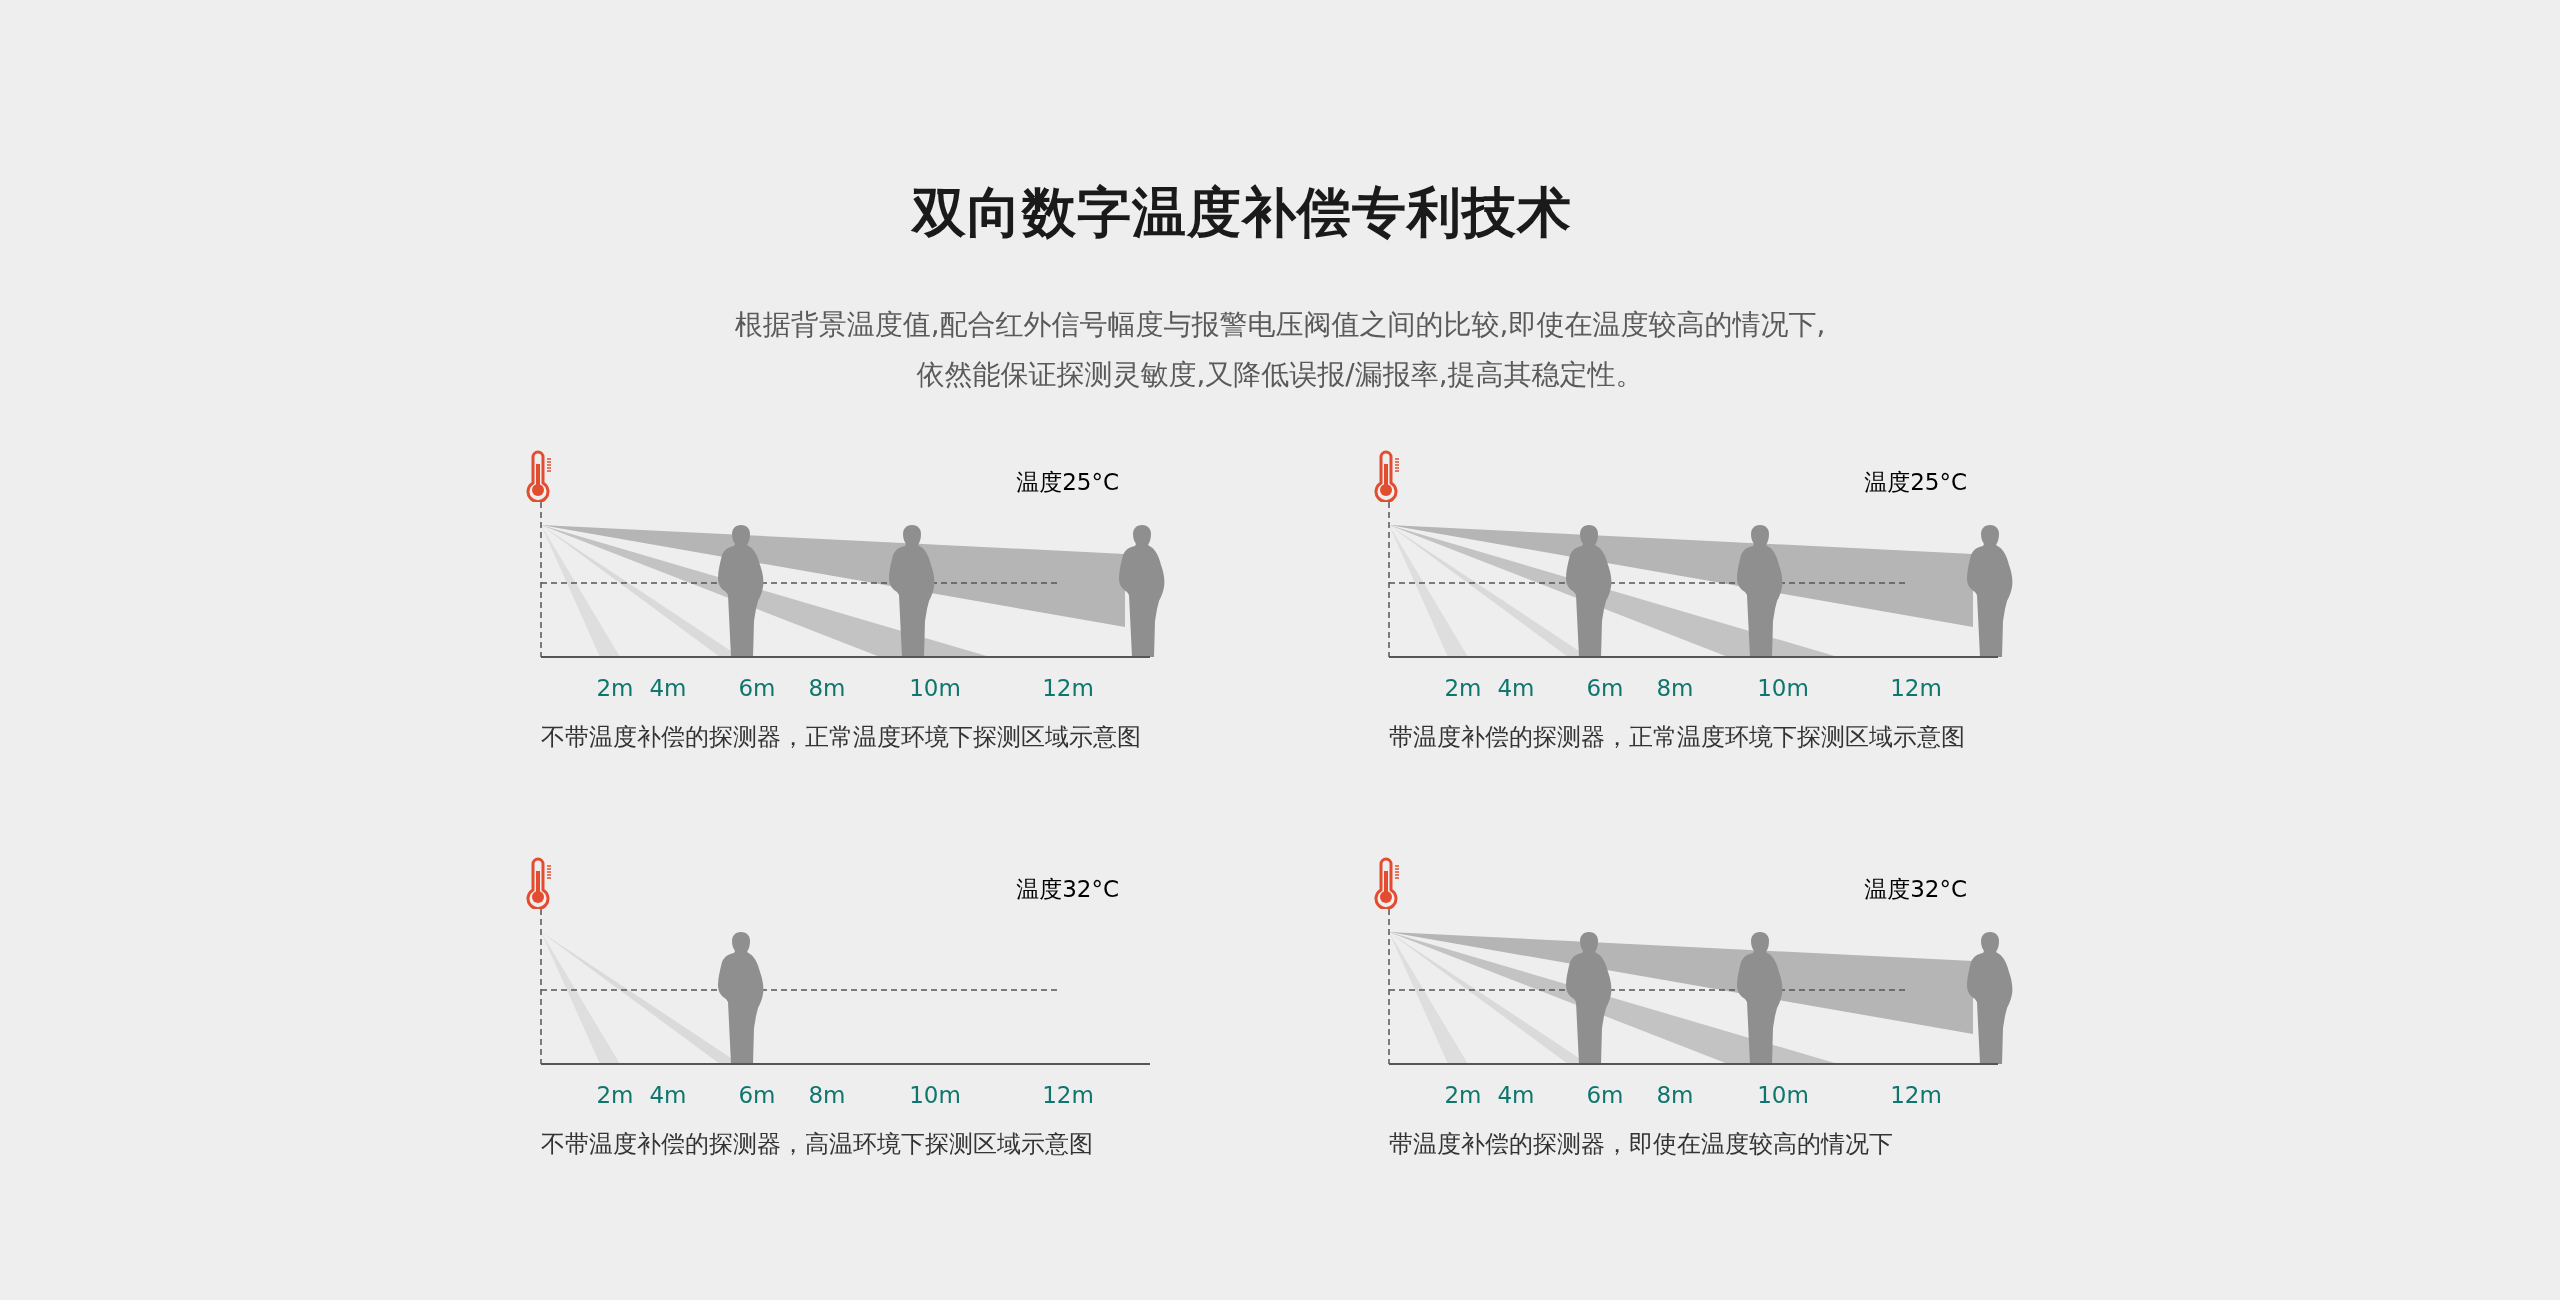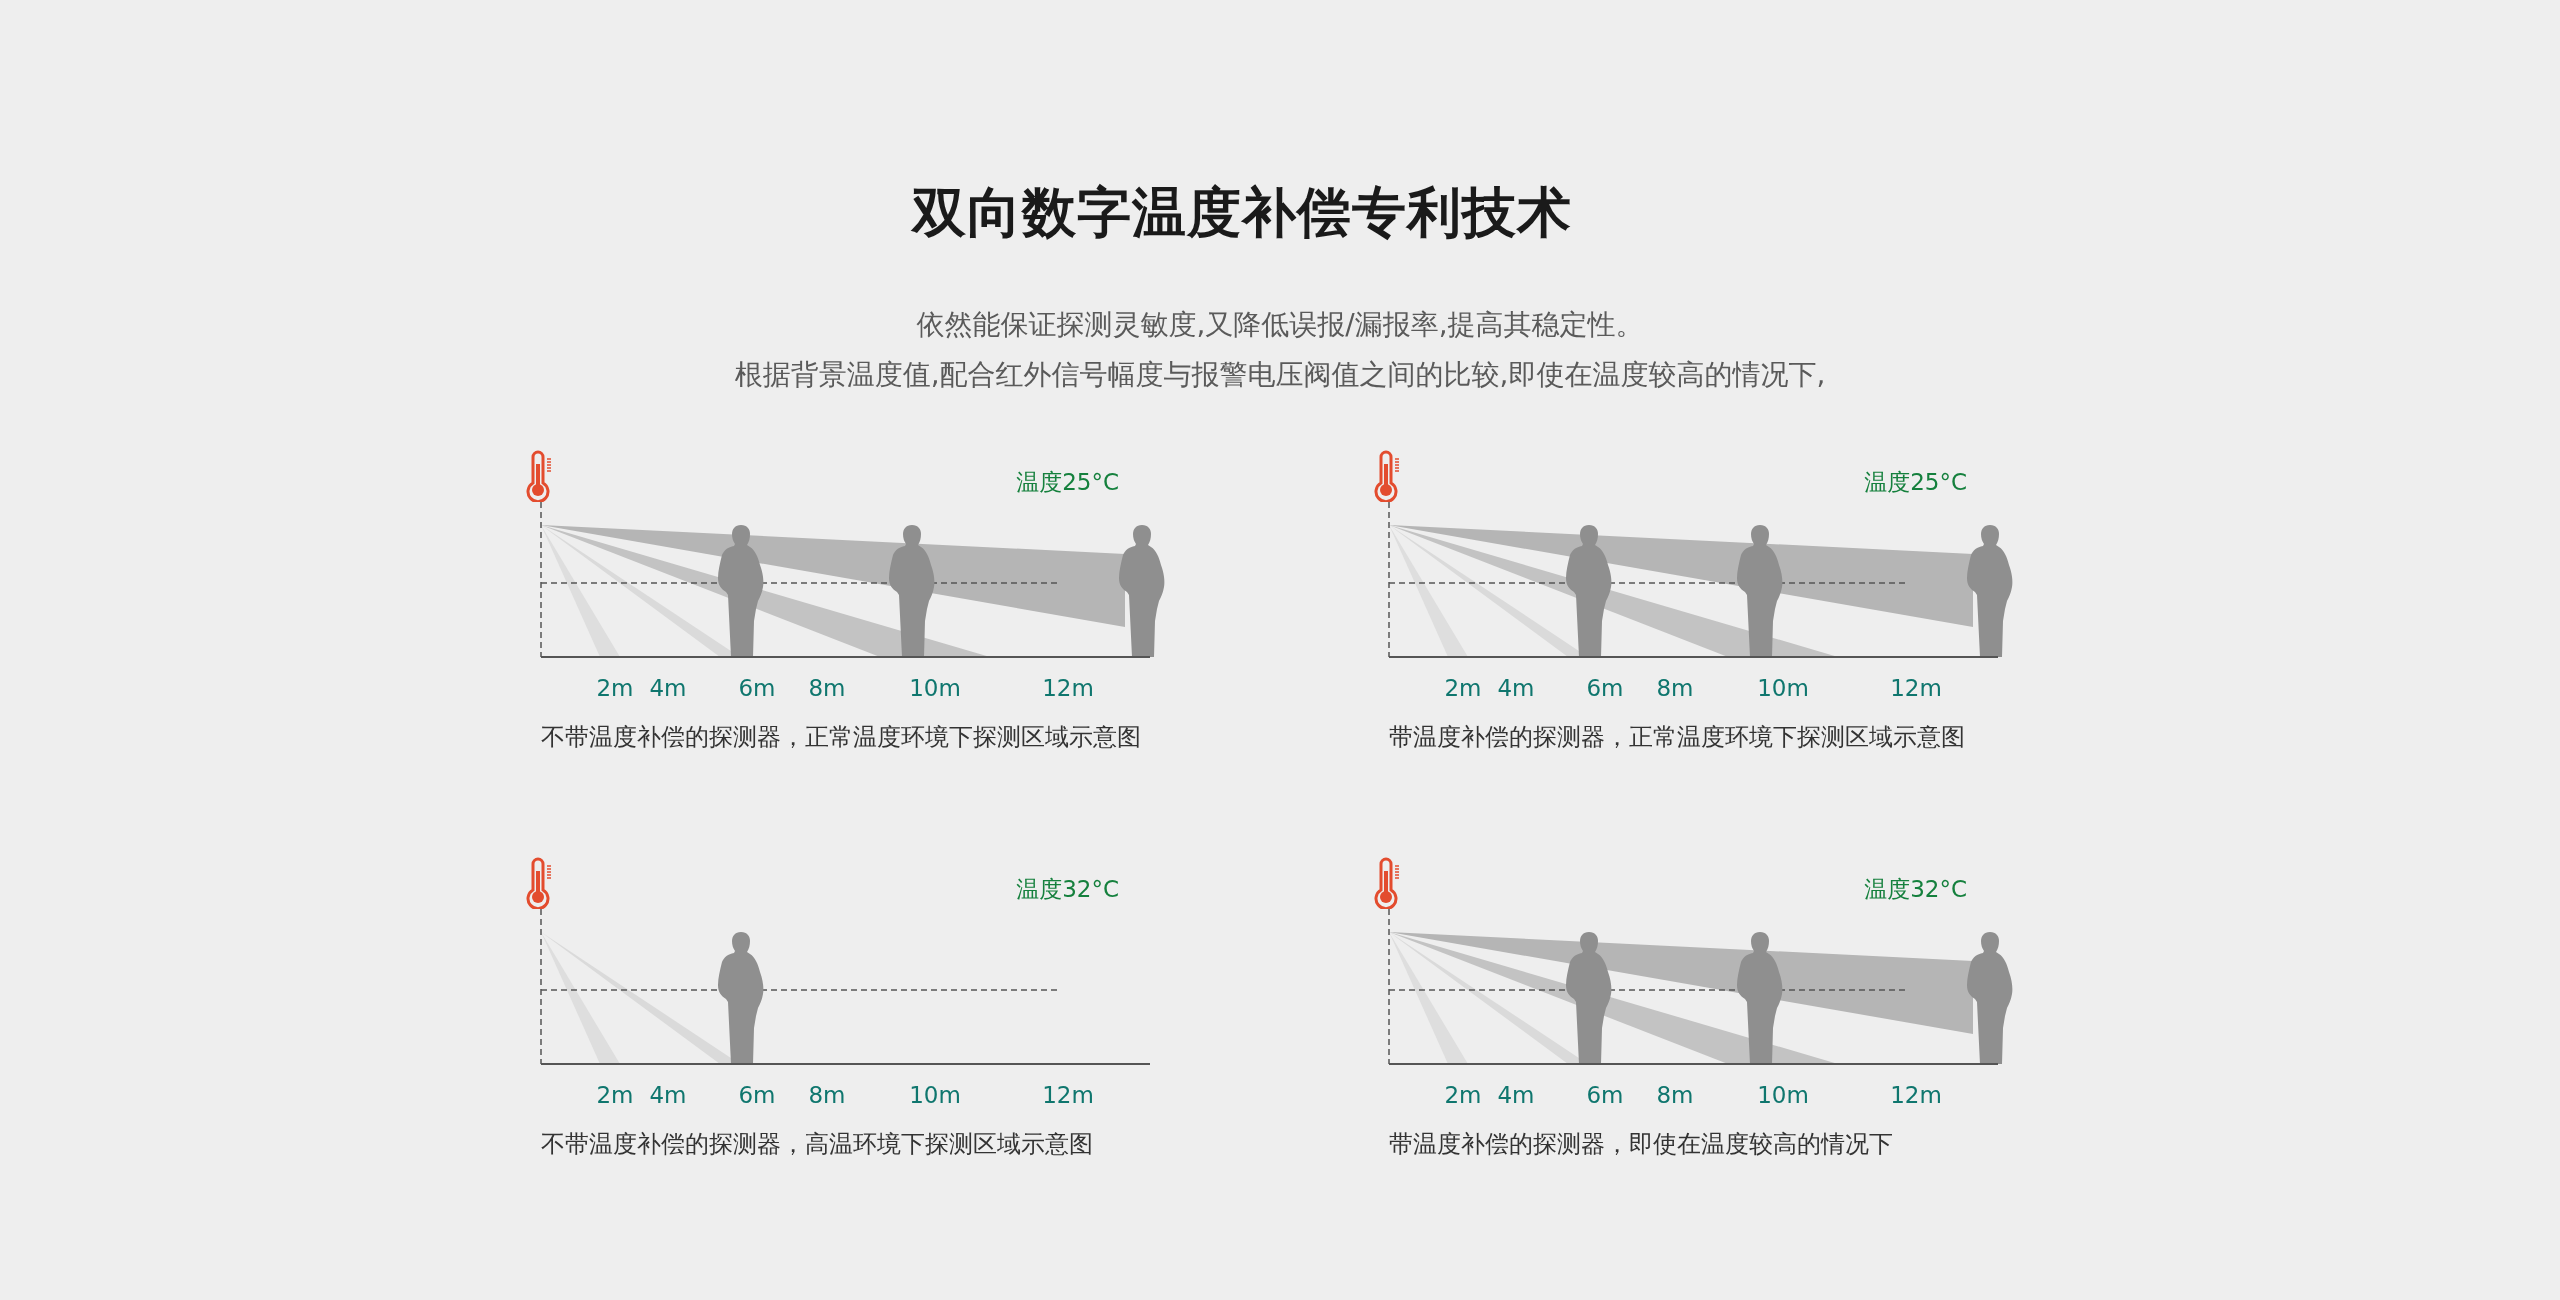--- a/index.html
+++ b/index.html
@@ -34,8 +34,8 @@
 
 <div class="title">双向数字温度补偿专利技术</div>
 <div class="subtitle">
+  <div>根据背景温度值,配合红外信号幅度与报警电压阀值之间的比较,即使在温度较高的情况下,</div>
   <div>依然能保证探测灵敏度,又降低误报/漏报率,提高其稳定性。</div>
-  <div>根据背景温度值,配合红外信号幅度与报警电压阀值之间的比较,即使在温度较高的情况下,</div>
 </div>
 
 <svg width="0" height="0" style="position:absolute">

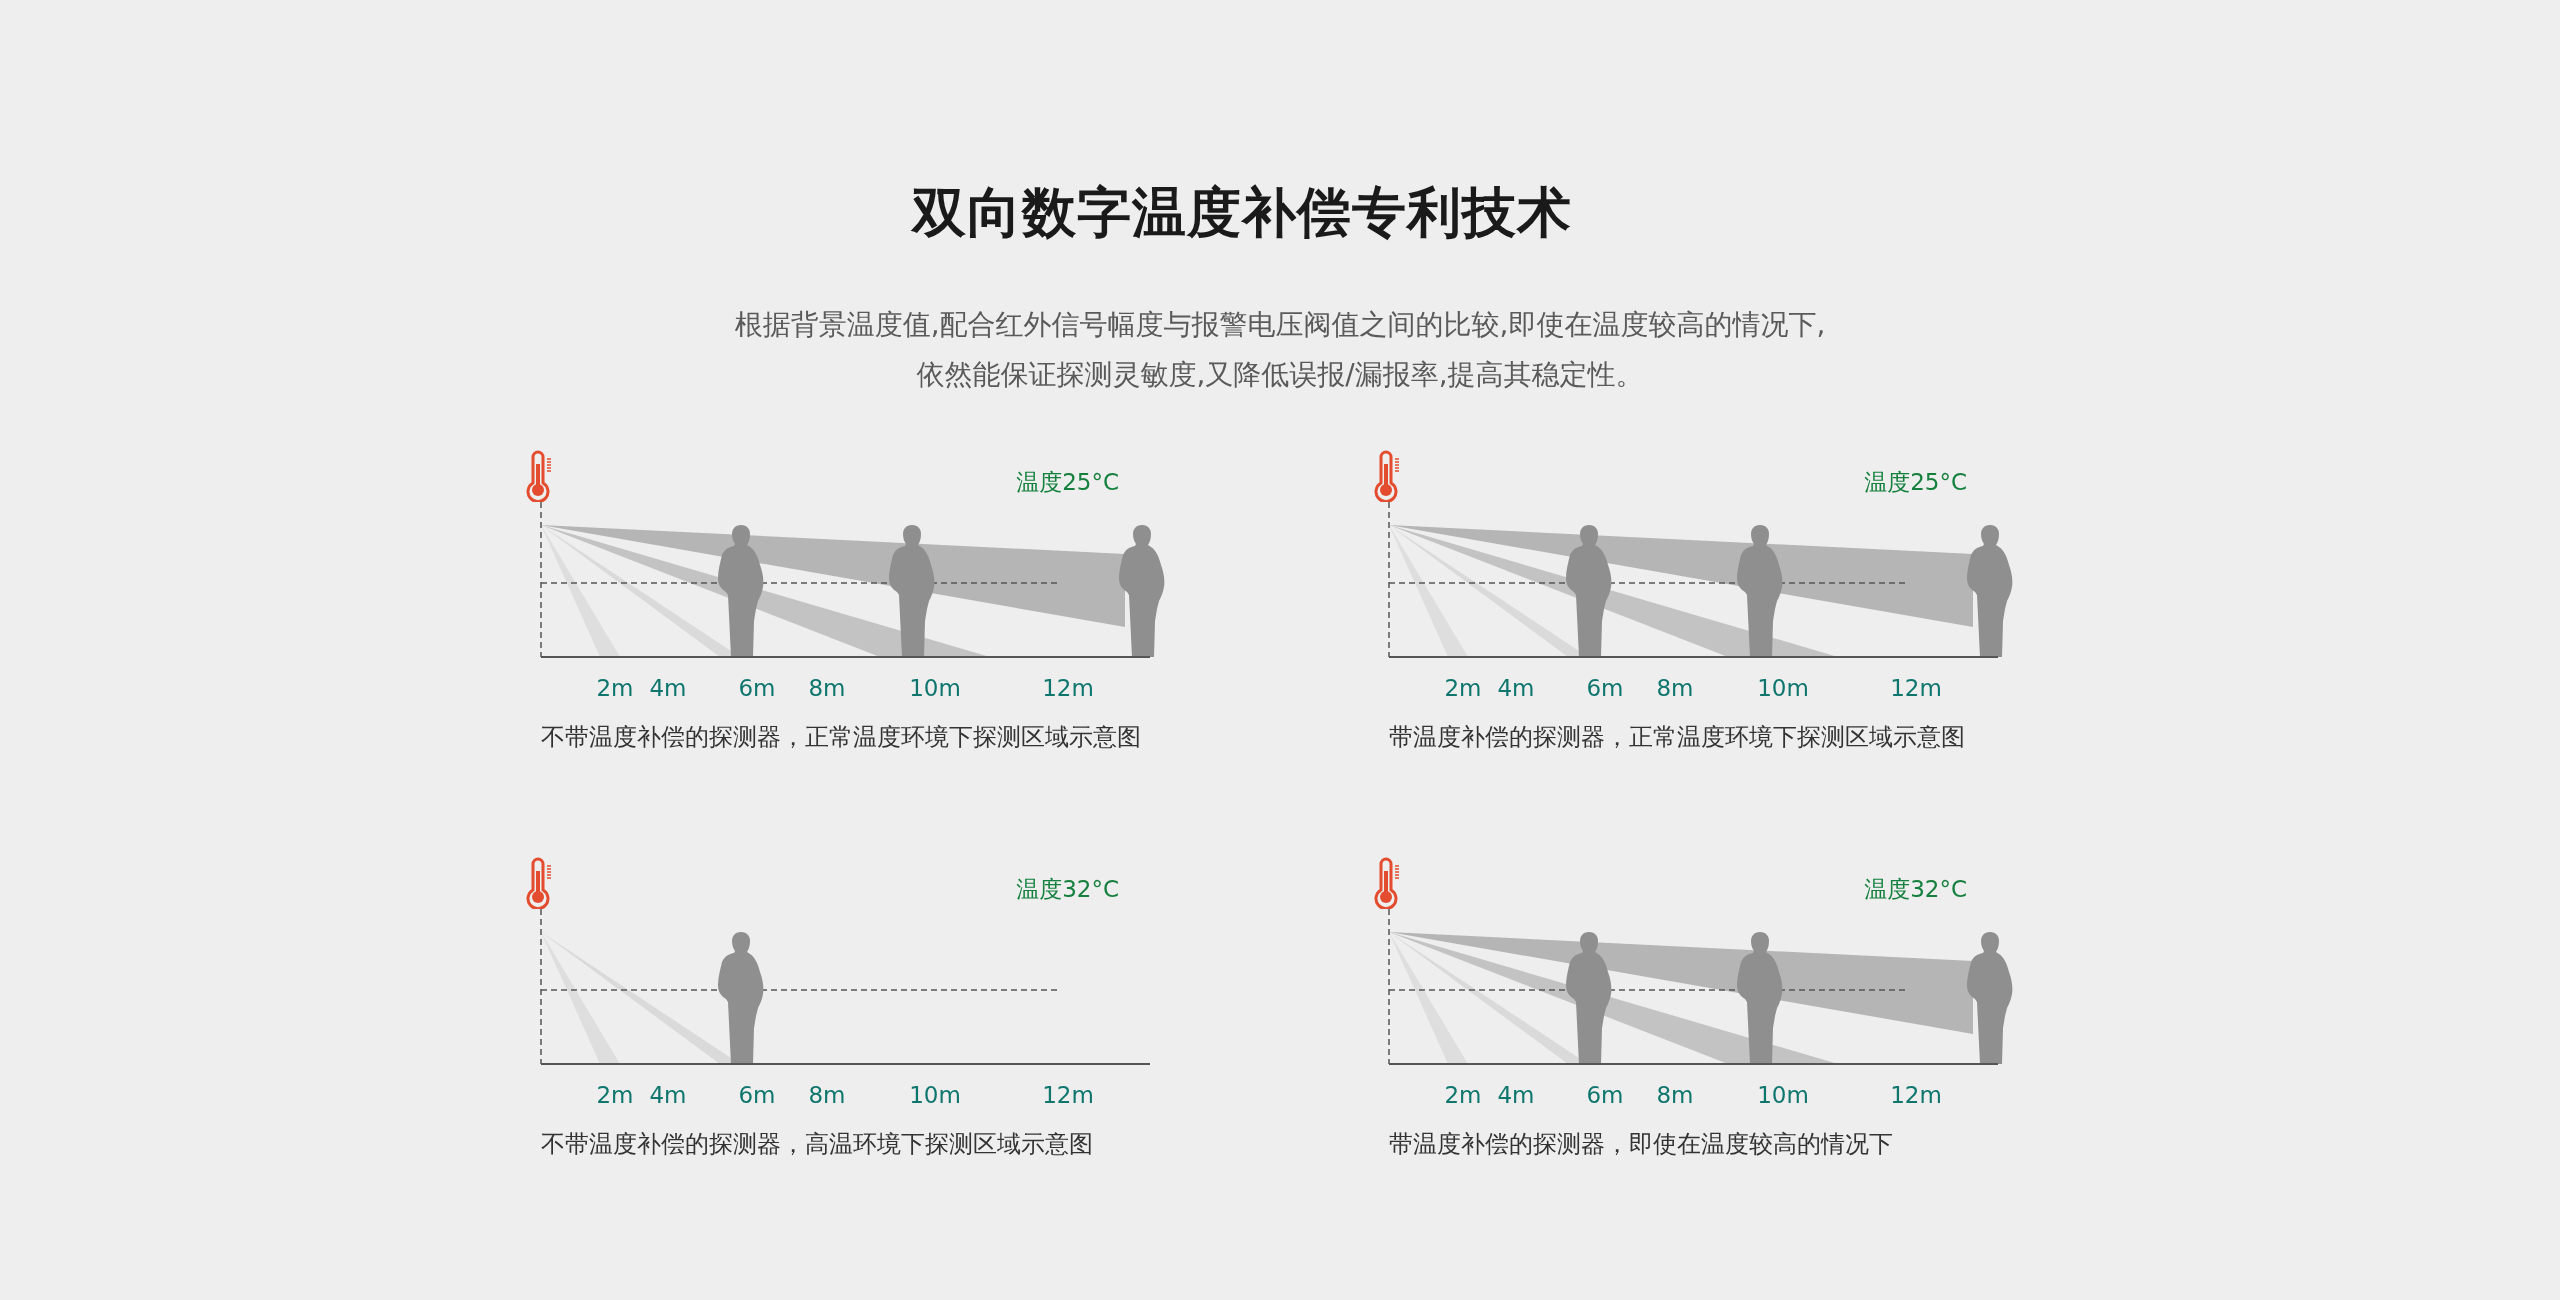--- a/index.html
+++ b/index.html
@@ -19,7 +19,7 @@
   .panel { position: absolute; width: 700px; height: 310px; }
   .panel svg { position: absolute; left: 0; top: 0; }
   .temp-label {
-    position: absolute; top: 16px; right: 102px; font-size: 23px; color: #15803d; white-space: nowrap; line-height: 32px; margin-left: 44px;
+    position: absolute; top: 16px; right: 102px; font-size: 23px; color: #000000; white-space: nowrap; line-height: 32px; margin-left: 44px;
   }
   .therm { position: absolute; left: 607px; top: 8px; width: 34px; height: 52px; }
   .tick {

